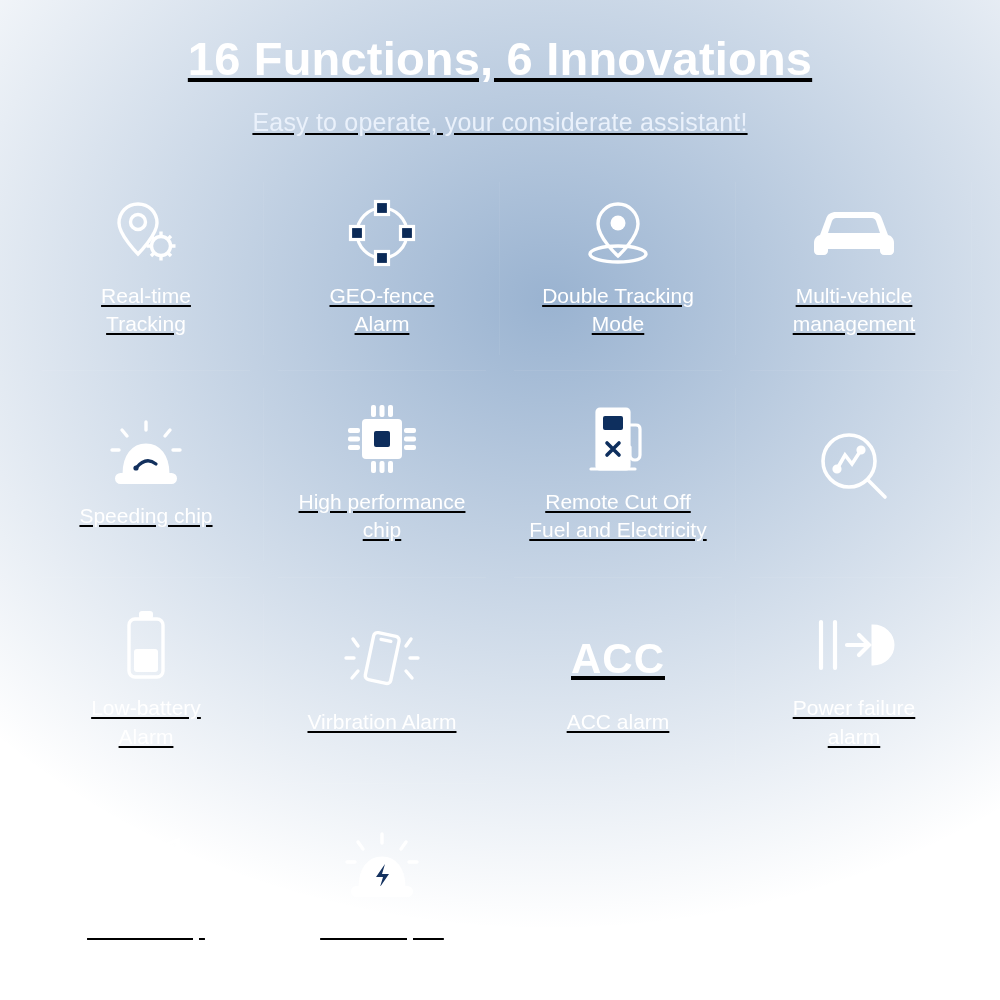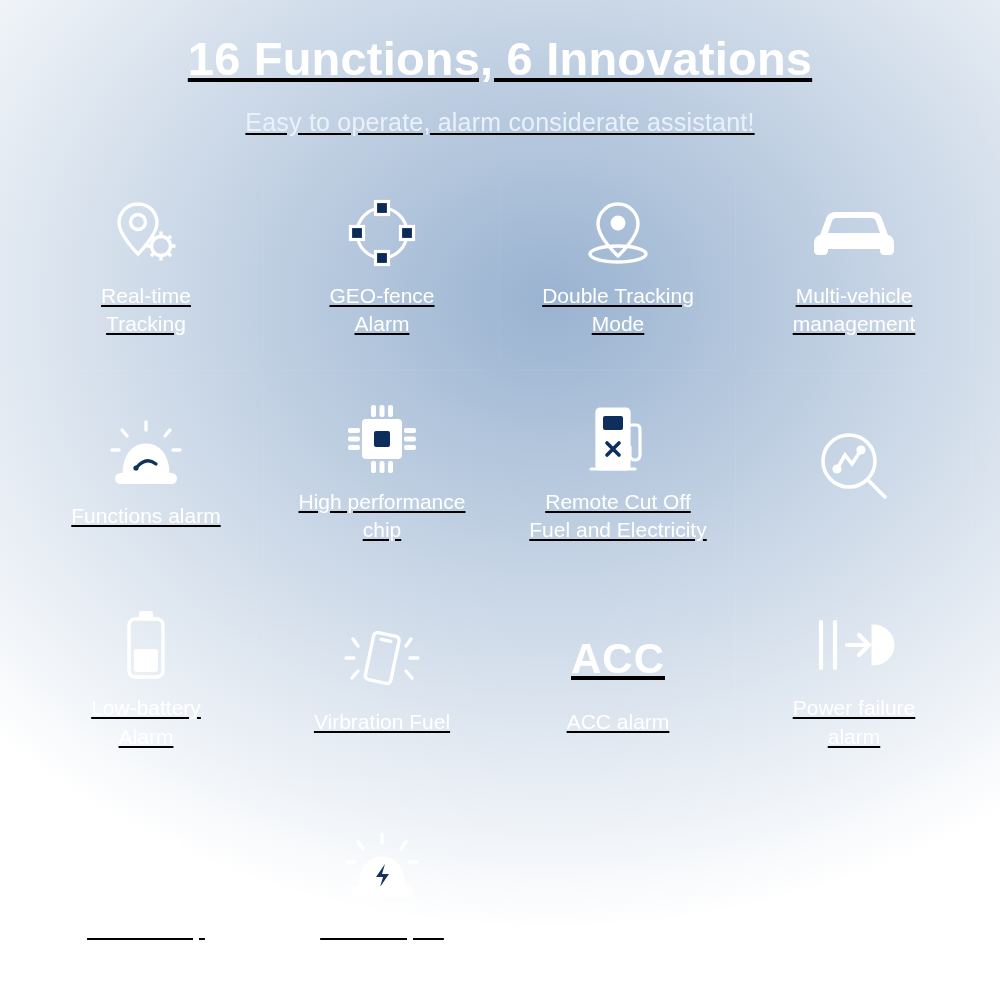--- a/index.html
+++ b/index.html
@@ -126,7 +126,7 @@
   <div class="inner">
 
     <div class="title">16 Functions, 6 Innovations</div>
-    <div class="subtitle">Easy to operate, alarm considerate assistant!</div>
+    <div class="subtitle">Easy to operate, your considerate assistant!</div>
 
     <div class="grid">
 

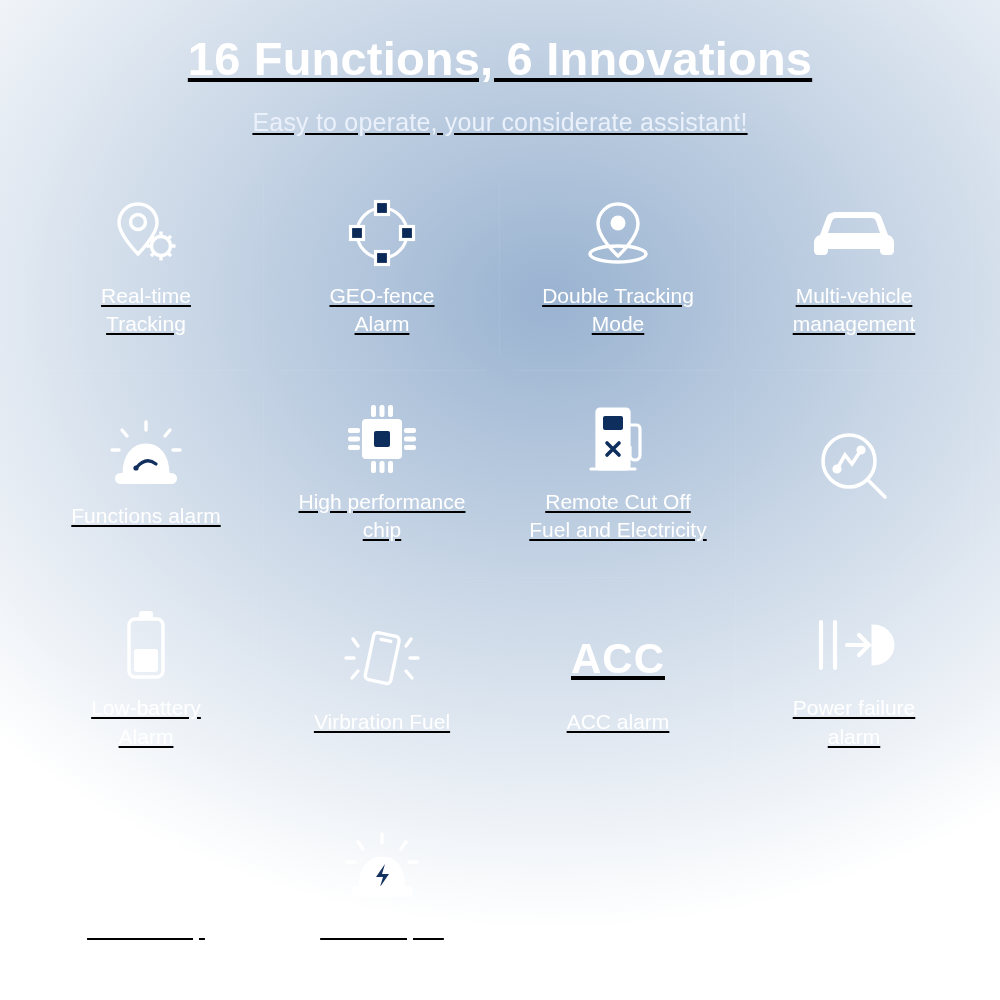--- a/index.html
+++ b/index.html
@@ -190,7 +190,7 @@
             <rect x="10" y="56" width="60" height="9" rx="4.5" fill="#ffffff" stroke="#ffffff" stroke-width="2"></rect>
           </svg>
         </div>
-        <div class="label">Functions alarm</div>
+        <div class="label">Speeding chip</div>
       </div>
 
       <div class="cell no-right">

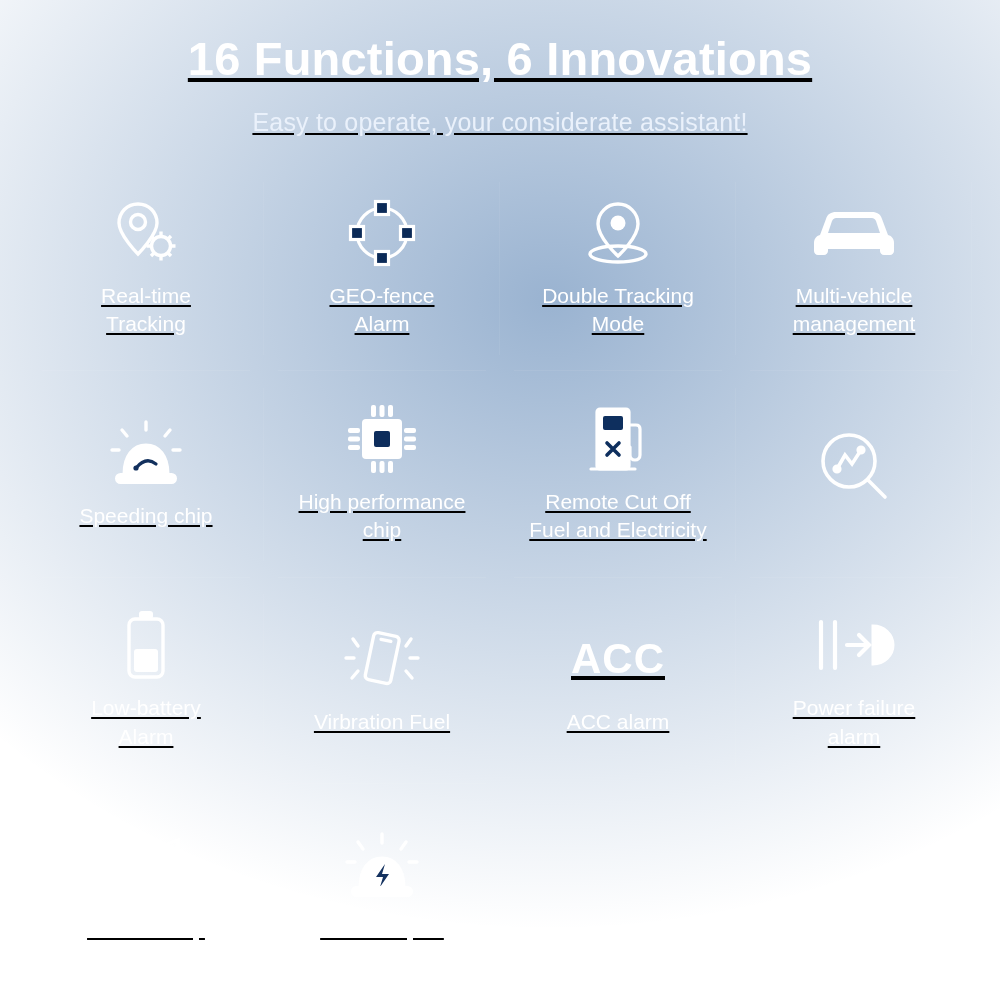--- a/index.html
+++ b/index.html
@@ -262,7 +262,7 @@
             <path d="M62 22 l5 -7 M66 34 h8 M62 47 l6 7"></path>
           </svg>
         </div>
-        <div class="label">Virbration Fuel</div>
+        <div class="label">Virbration Alarm</div>
       </div>
 
       <div class="cell no-bottom">

